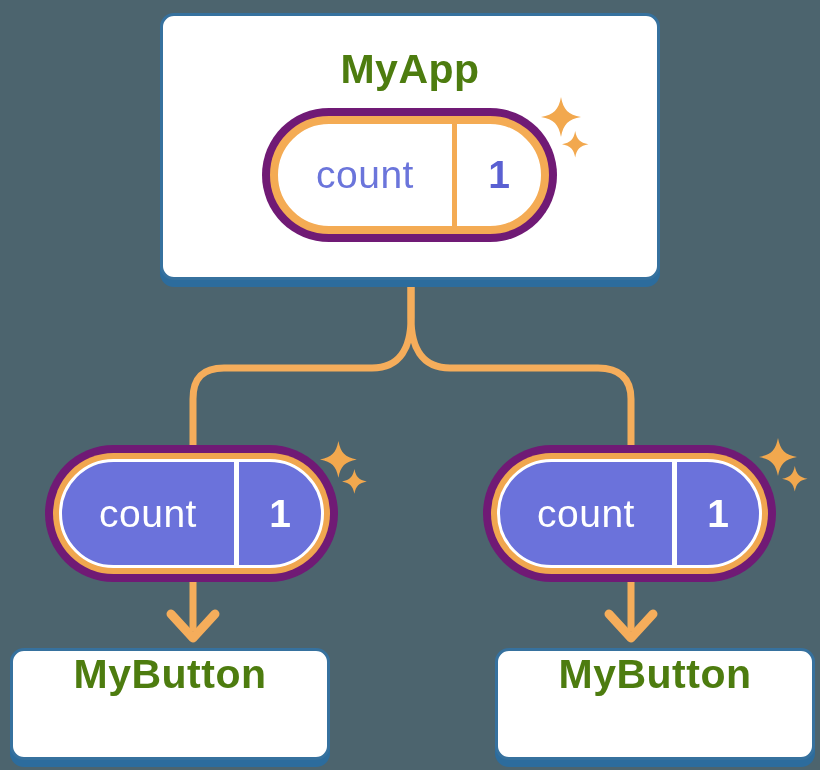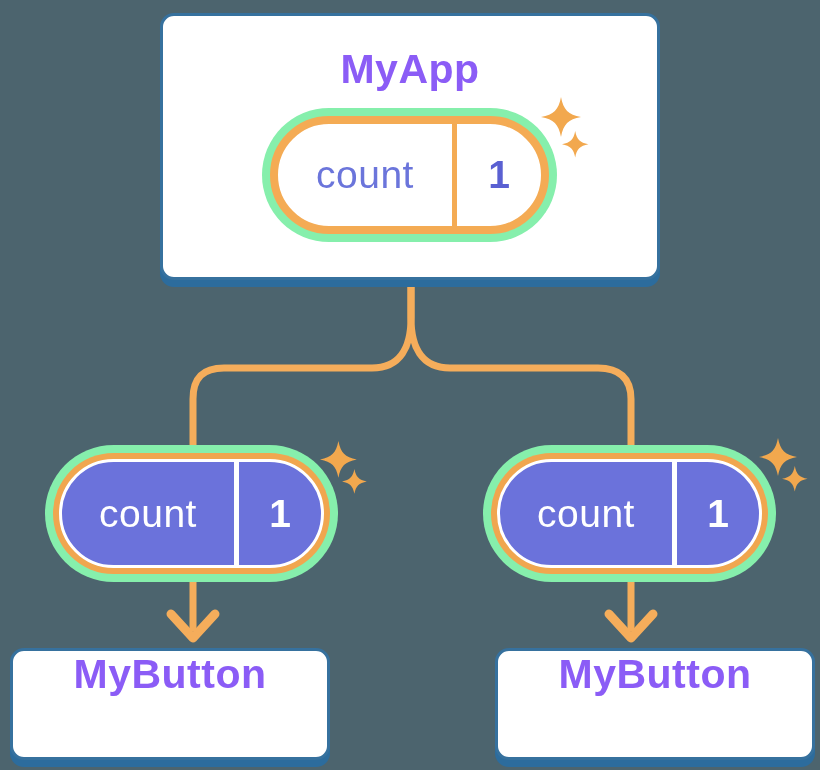--- a/index.html
+++ b/index.html
@@ -38,7 +38,7 @@
     position: absolute;
     left: 0; right: 0;
     text-align: center;
-    color: #8b5cf6;
+    color: #4d7c0f;
     font-size: 41px;
     font-weight: 600;
     letter-spacing: 0.5px;

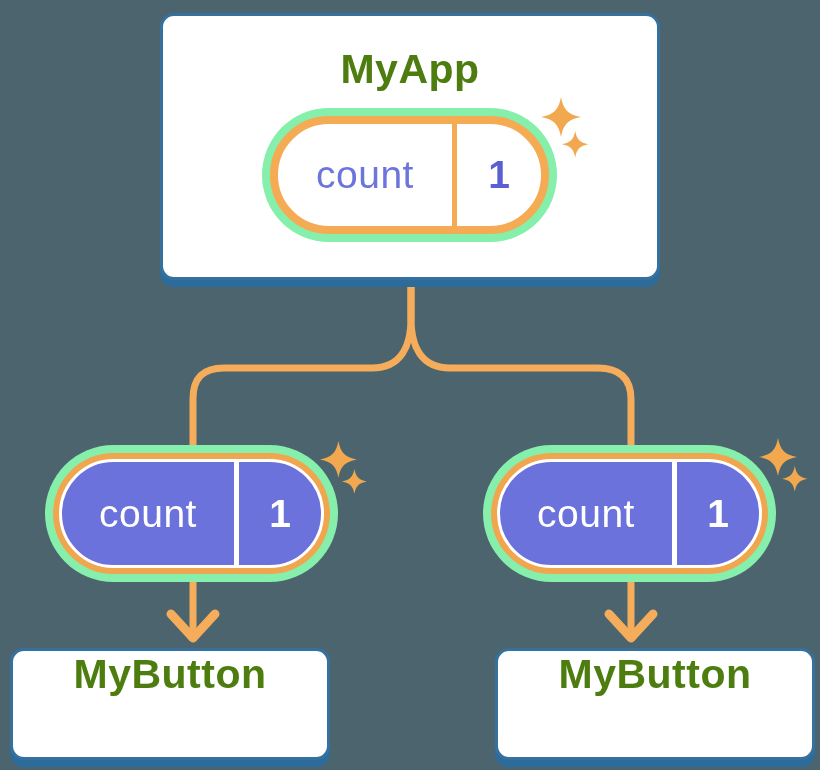--- a/index.html
+++ b/index.html
@@ -57,7 +57,7 @@
   .pill {
     position: absolute;
     border-radius: 999px;
-    background: #86efac;
+    background: #701a75;
     padding: 8px;
     z-index: 3;
   }

